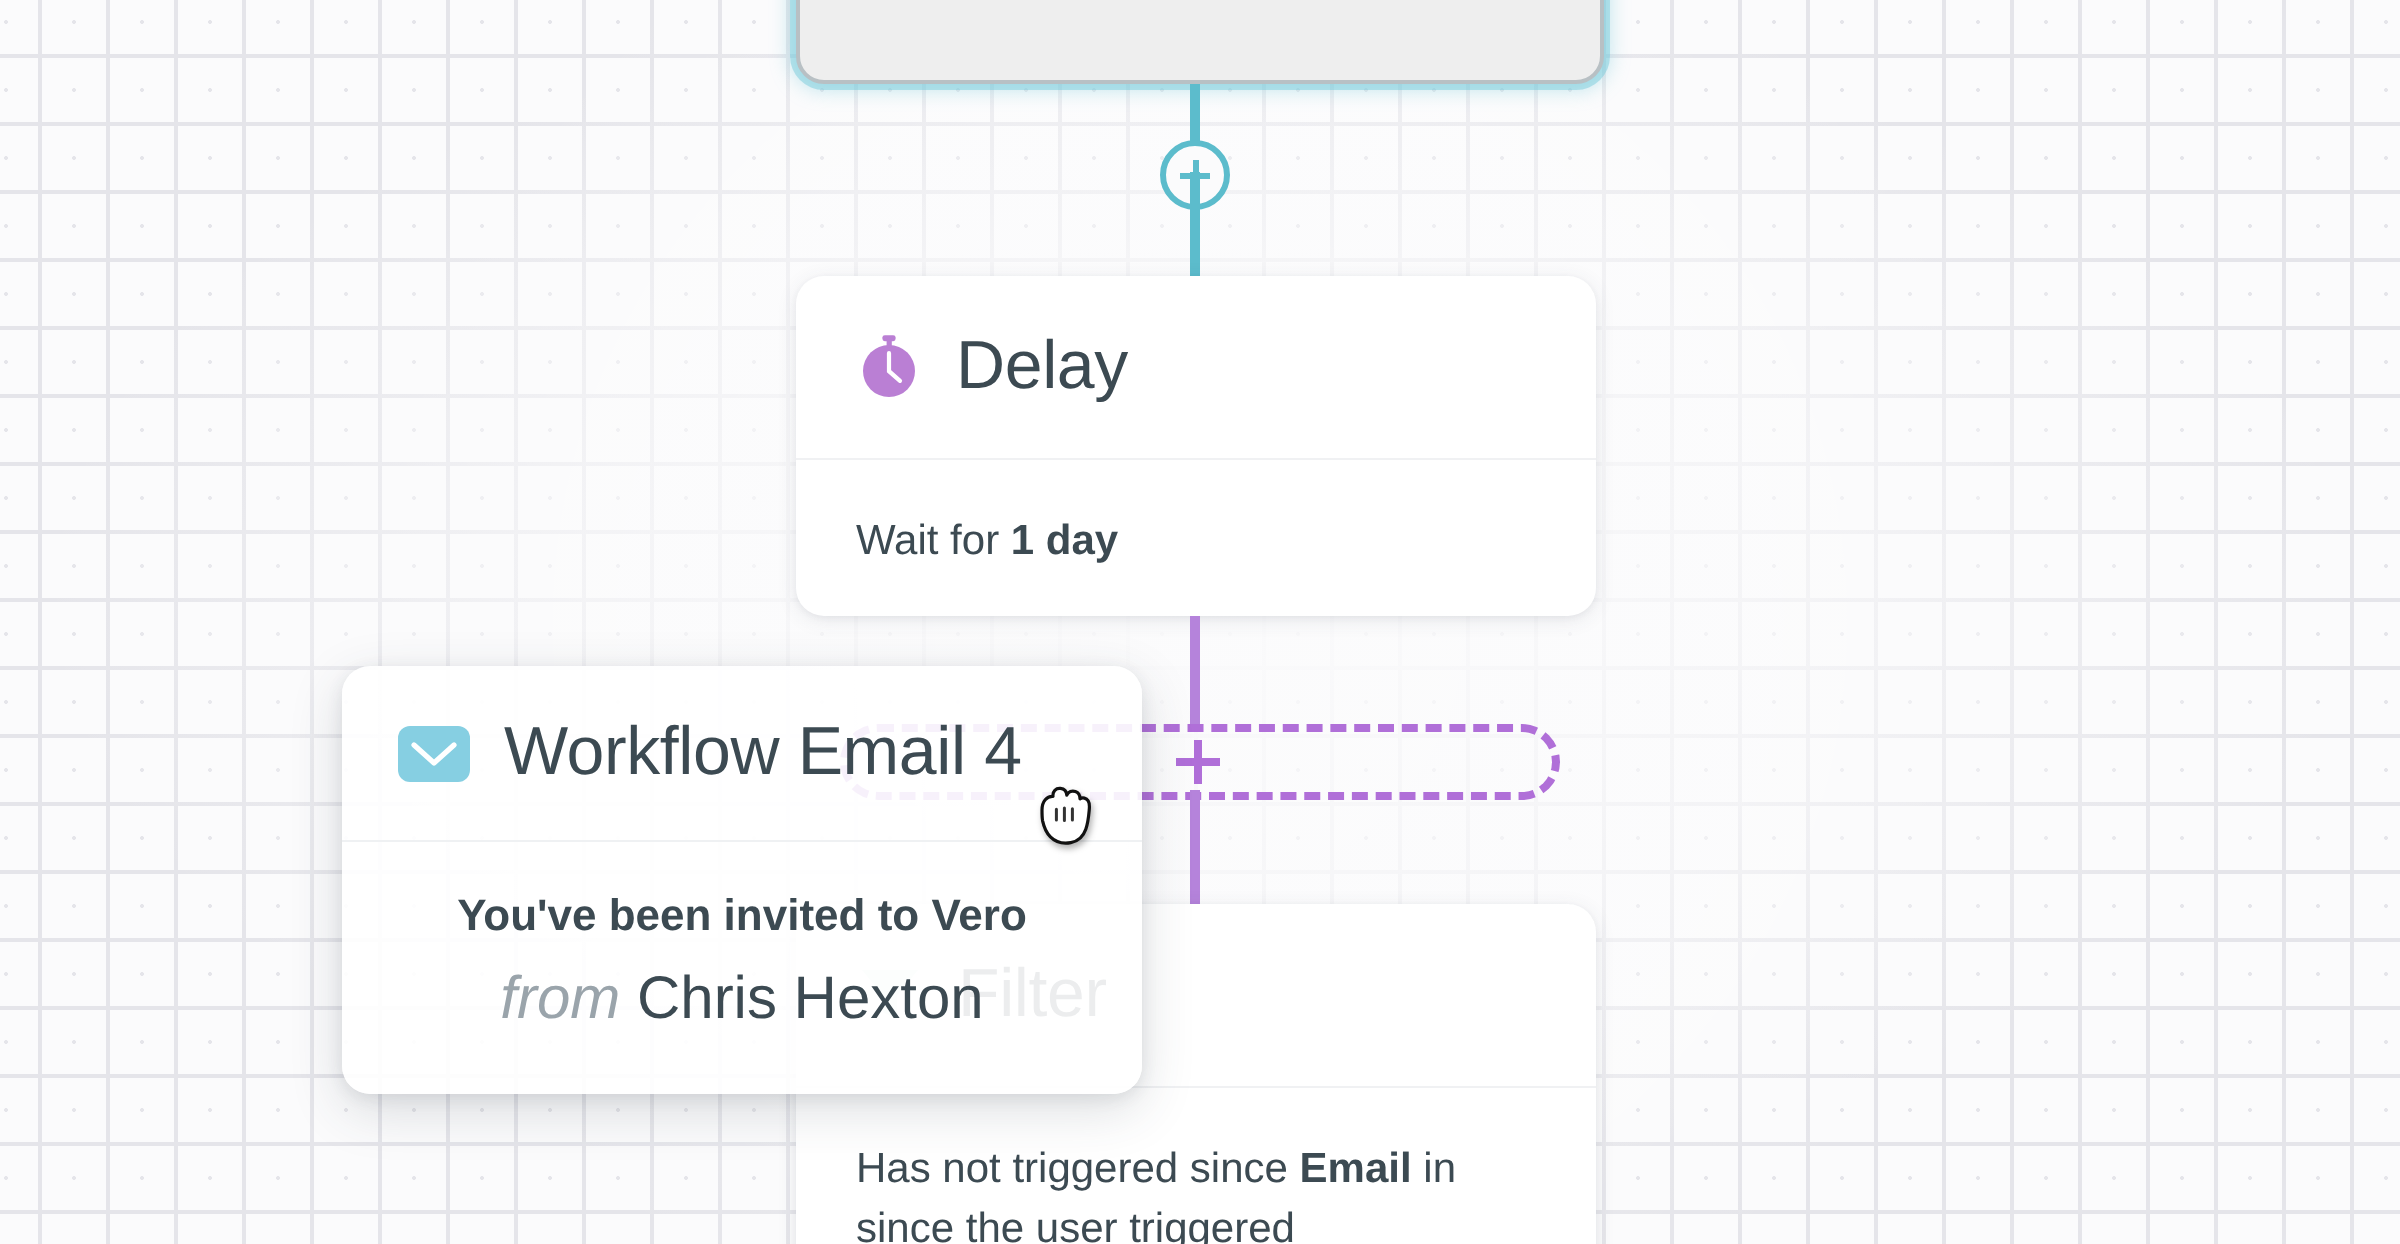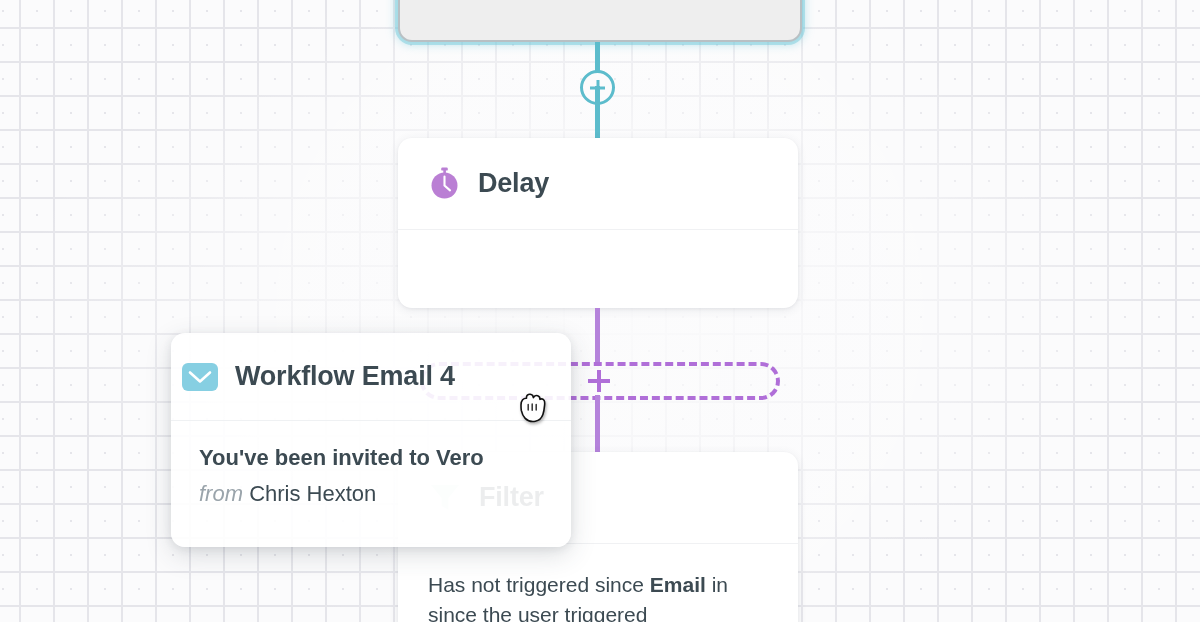--- a/index.html
+++ b/index.html
@@ -168,8 +168,8 @@
     box-sizing: border-box;
   }
   .card-title {
-    font-size: 27px;
-    font-weight: bold;
+    font-size: 34px;
+    font-weight: normal;
     color: #3c4a52;
     letter-spacing: -0.2px;
     white-space: nowrap;

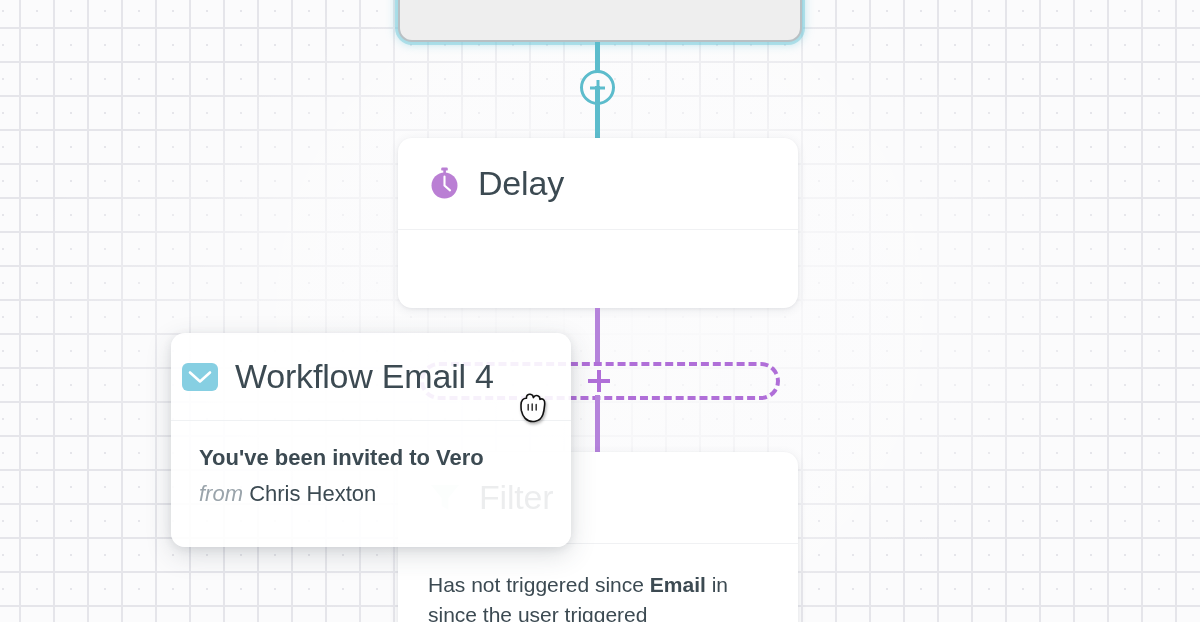--- a/index.html
+++ b/index.html
@@ -306,6 +306,9 @@
       </span>
       <span class="card-title">Delay</span>
     </div>
+    <div class="card-body">
+      <span>Wait for </span><b>1 day</b>
+    </div>
   </div>
 
   <div class="conn conn-purple-a"></div>

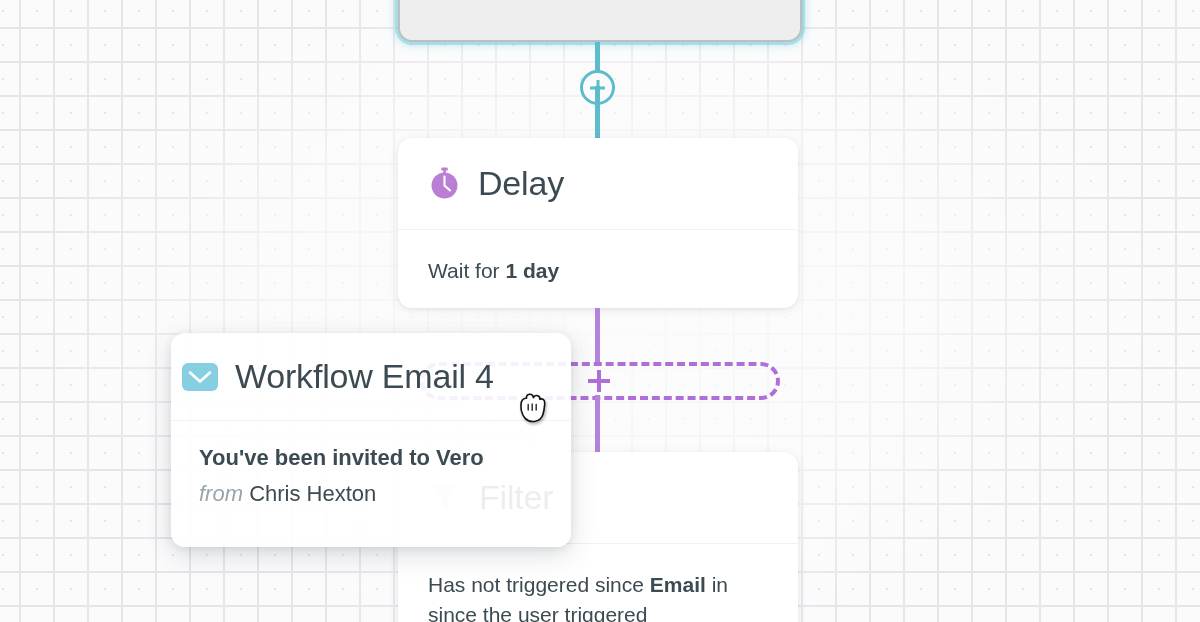--- a/index.html
+++ b/index.html
@@ -244,7 +244,7 @@
   }
   #card-drag .card-head {
     height: 88px;
-    padding: 0 11px;
+    padding: 0 28px;
     border-bottom: 1px solid rgba(236,238,241,0.85);
   }
   #card-drag .card-body {

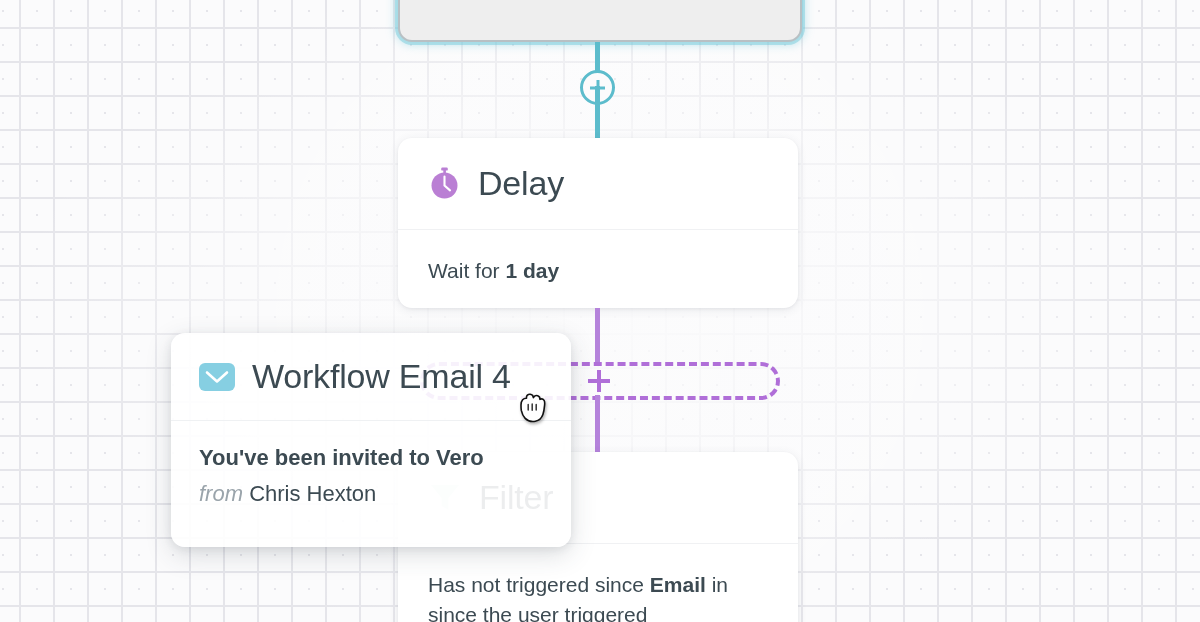--- a/index.html
+++ b/index.html
@@ -249,6 +249,7 @@
   }
   #card-drag .card-body {
     padding: 22px 28px;
+    text-align: center;
   }
   .drag-subject {
     font-size: 22px;

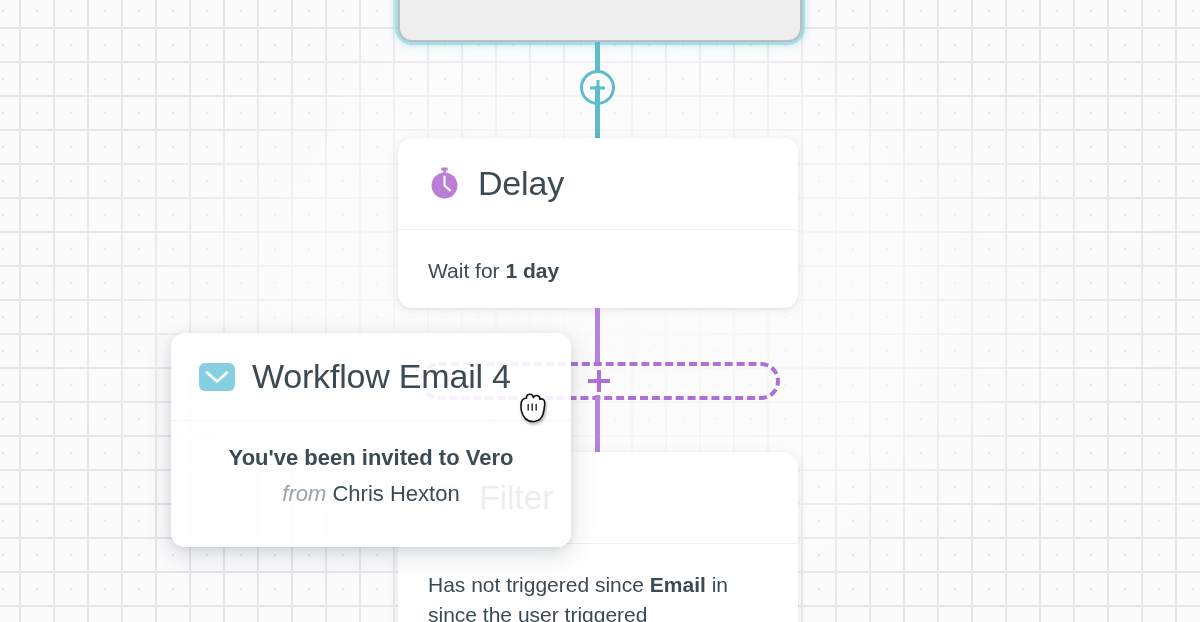--- a/index.html
+++ b/index.html
@@ -259,7 +259,7 @@
     white-space: nowrap;
   }
   .drag-from {
-    font-size: 22px;
+    font-size: 30px;
     color: #3c4a52;
     line-height: 1.5;
     margin-top: 4px;

